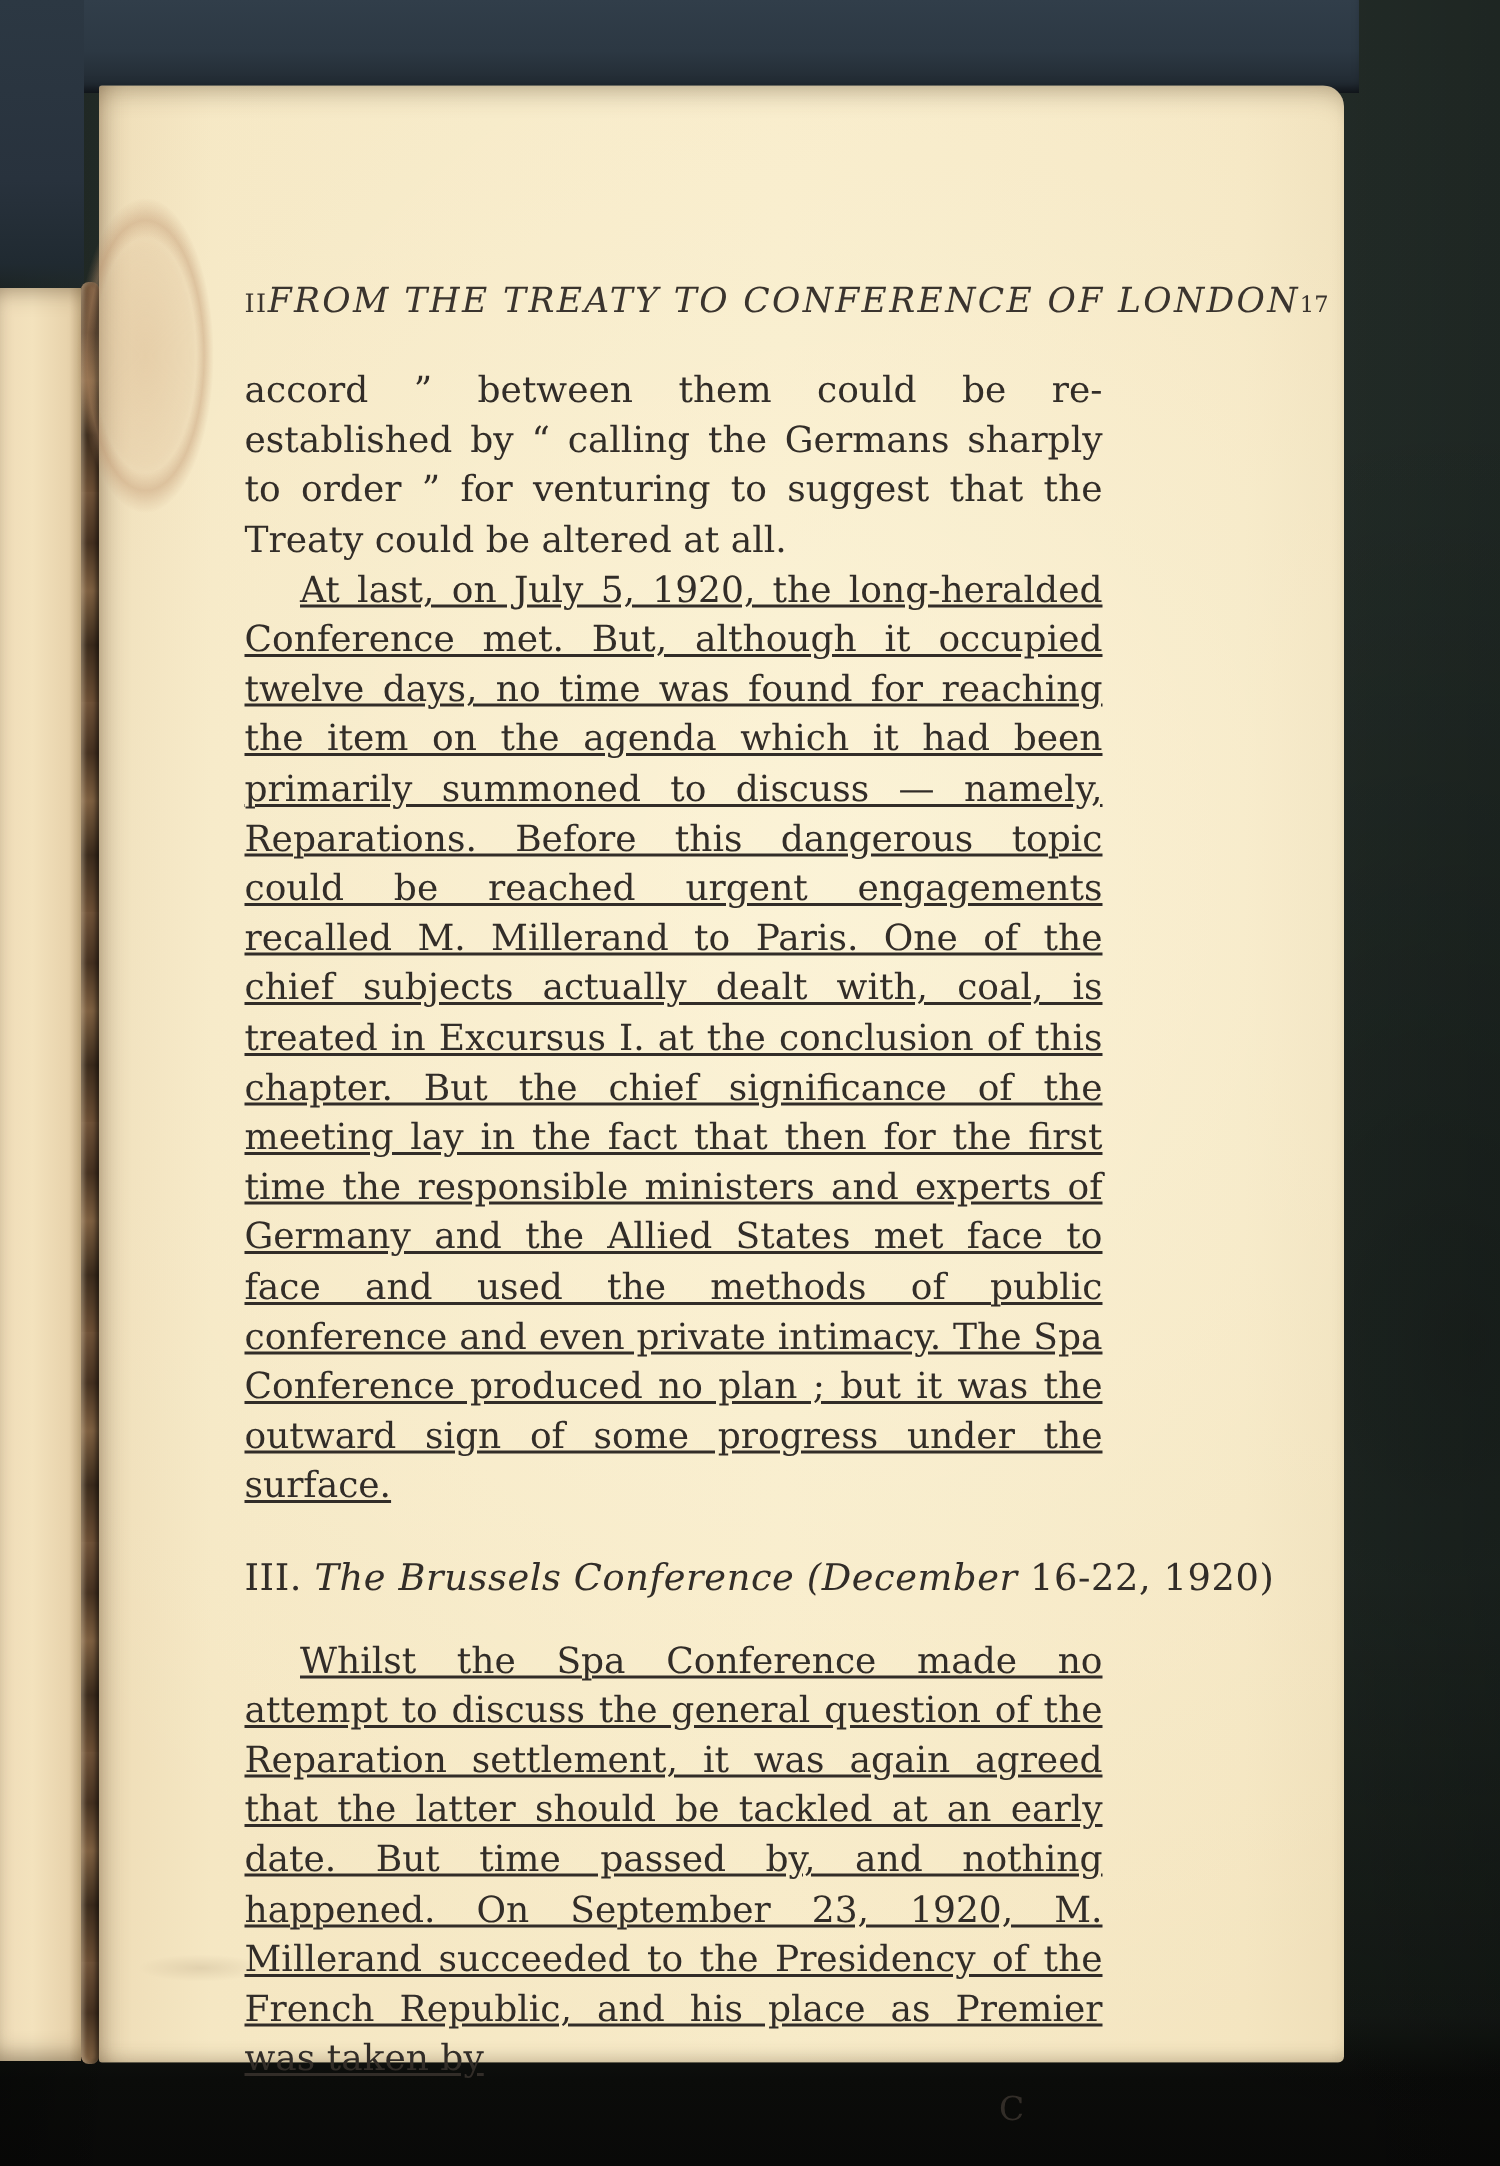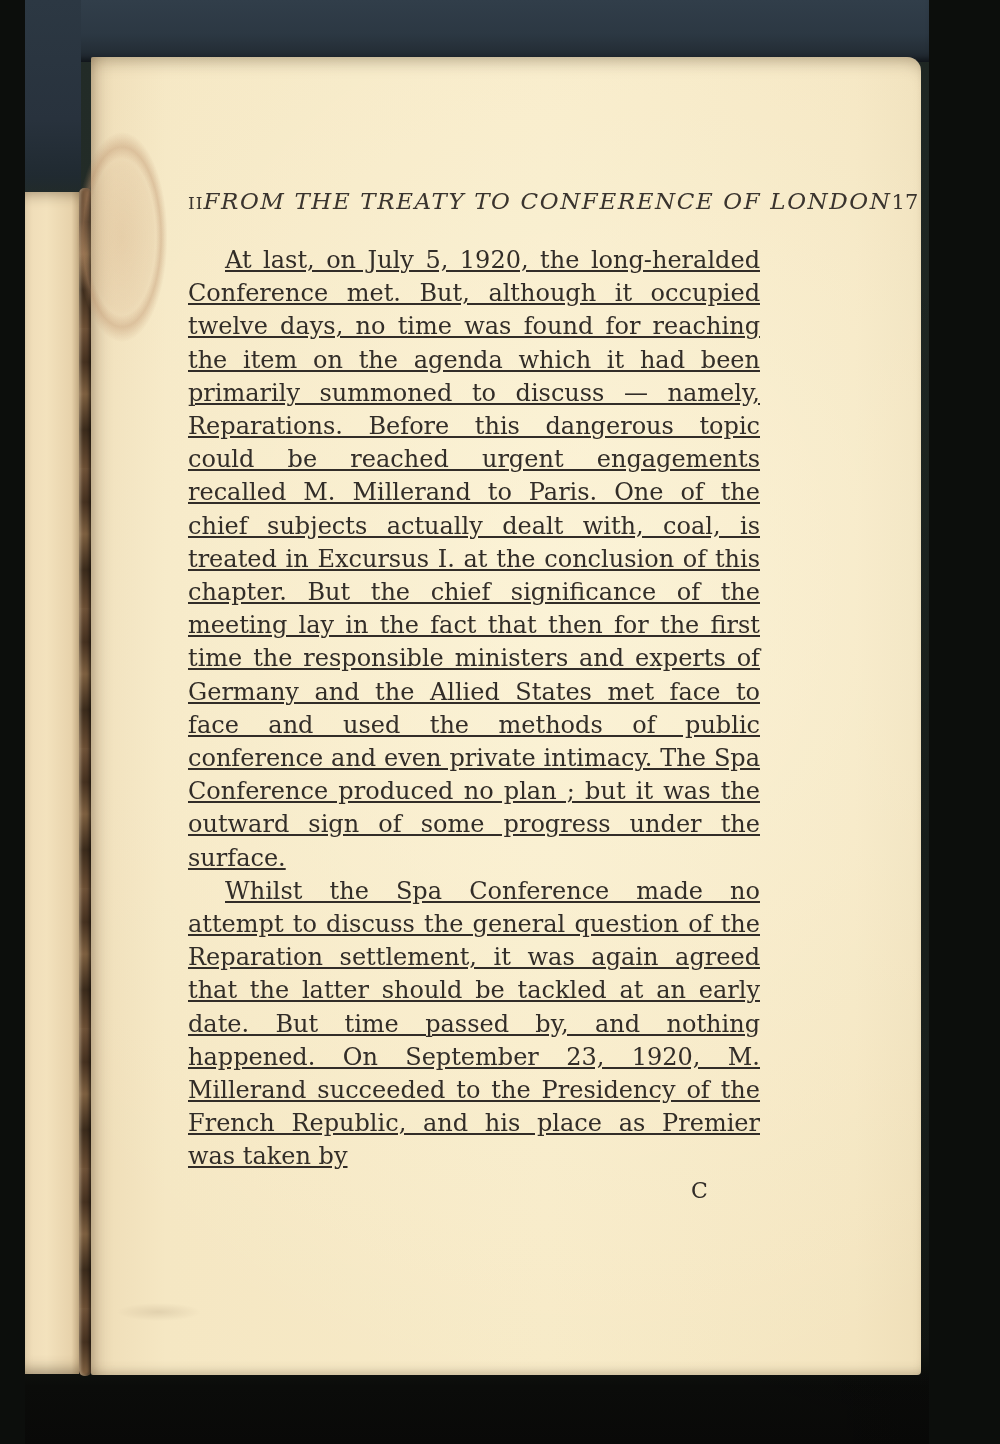--- a/index.html
+++ b/index.html
@@ -5,14 +5,13 @@
   html, body { margin: 0; padding: 0; background: #0c0e0c; }
   .canvas {
     position: relative;
-    width: 904px;
+    width: 1000px;
     height: 1444px;
     overflow: hidden;
     background:
       linear-gradient(180deg, #222b27 0%, #232d28 72%, #151a16 93%, #0b0c0a 96%, #090908 100%),
       #1f2723;
     font-family: "DejaVu Serif", "Liberation Serif", serif;
-    margin-left: 25px;
   }
   
   .backdrop-shade {

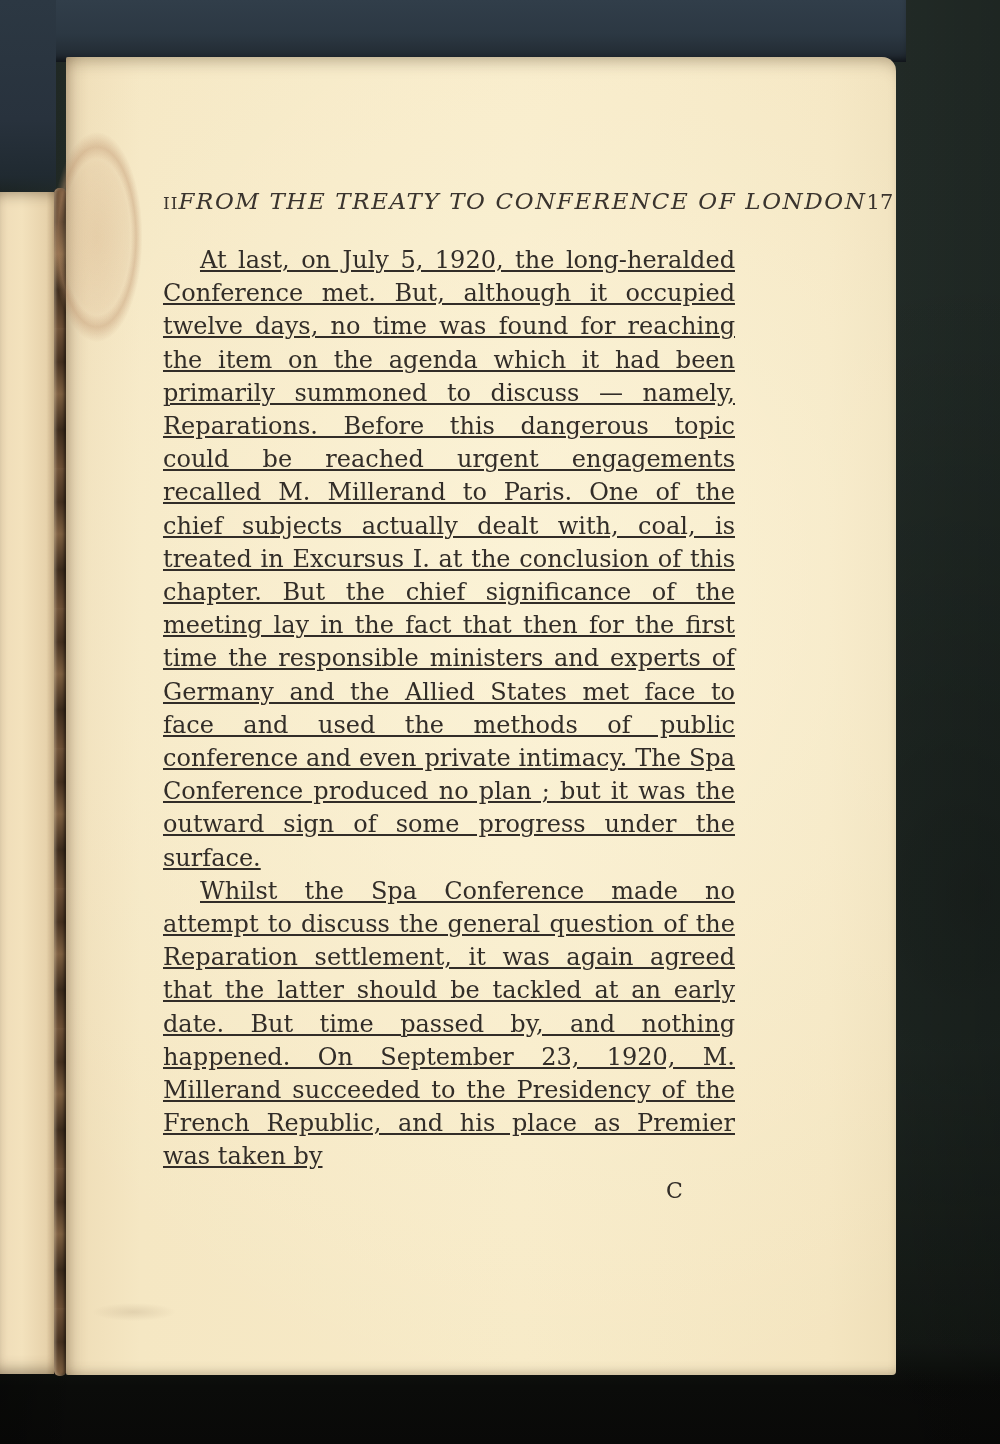--- a/index.html
+++ b/index.html
@@ -82,7 +82,7 @@
     font-style: italic; font-size: 23px; letter-spacing: 1.6px;
     color: #3a342e; white-space: nowrap;
   }
-  .page-num { font-size: 21px; color: #3a342e; }
+  .page-num { font-size: 15px; color: #3a342e; }
   .body-text p {
     margin: 0; font-size: 24px; line-height: 33.2px;
     text-align: justify; color: #322d28;

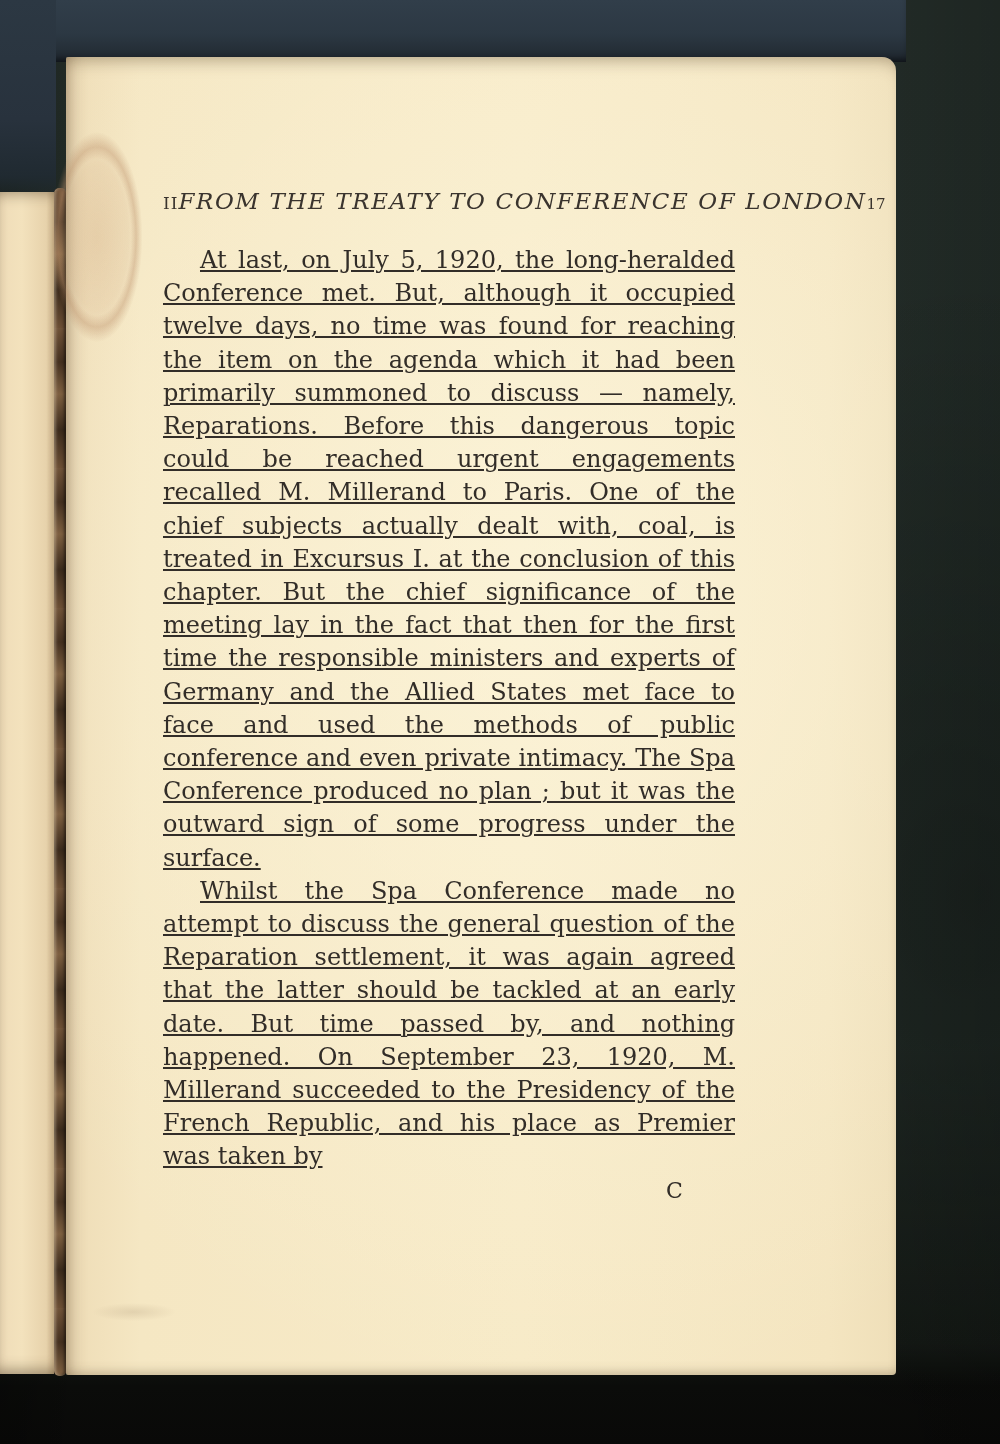--- a/index.html
+++ b/index.html
@@ -118,6 +118,7 @@
       </div>
 
       <div class="body-text">
+        <p>accord ” between them could be re-established by “ calling the Germans sharply to order ” for venturing to suggest that the Treaty could be altered at all.</p>
         <p class="indent">At last, on July 5, 1920, the long-heralded Conference met. But, although it occupied twelve days, no time was found for reaching the item on the agenda which it had been primarily summoned to discuss — namely, Reparations. Before this dangerous topic could be reached urgent engagements recalled M. Millerand to Paris. One of the chief subjects actually dealt with, coal, is treated in Excursus I. at the conclusion of this chapter. But the chief significance of the meeting lay in the fact that then for the first time the responsible ministers and experts of Germany and the Allied States met face to face and used the methods of public conference and even private intimacy. The Spa Conference produced no plan ; but it was the outward sign of some progress under the surface.</p>
 
 

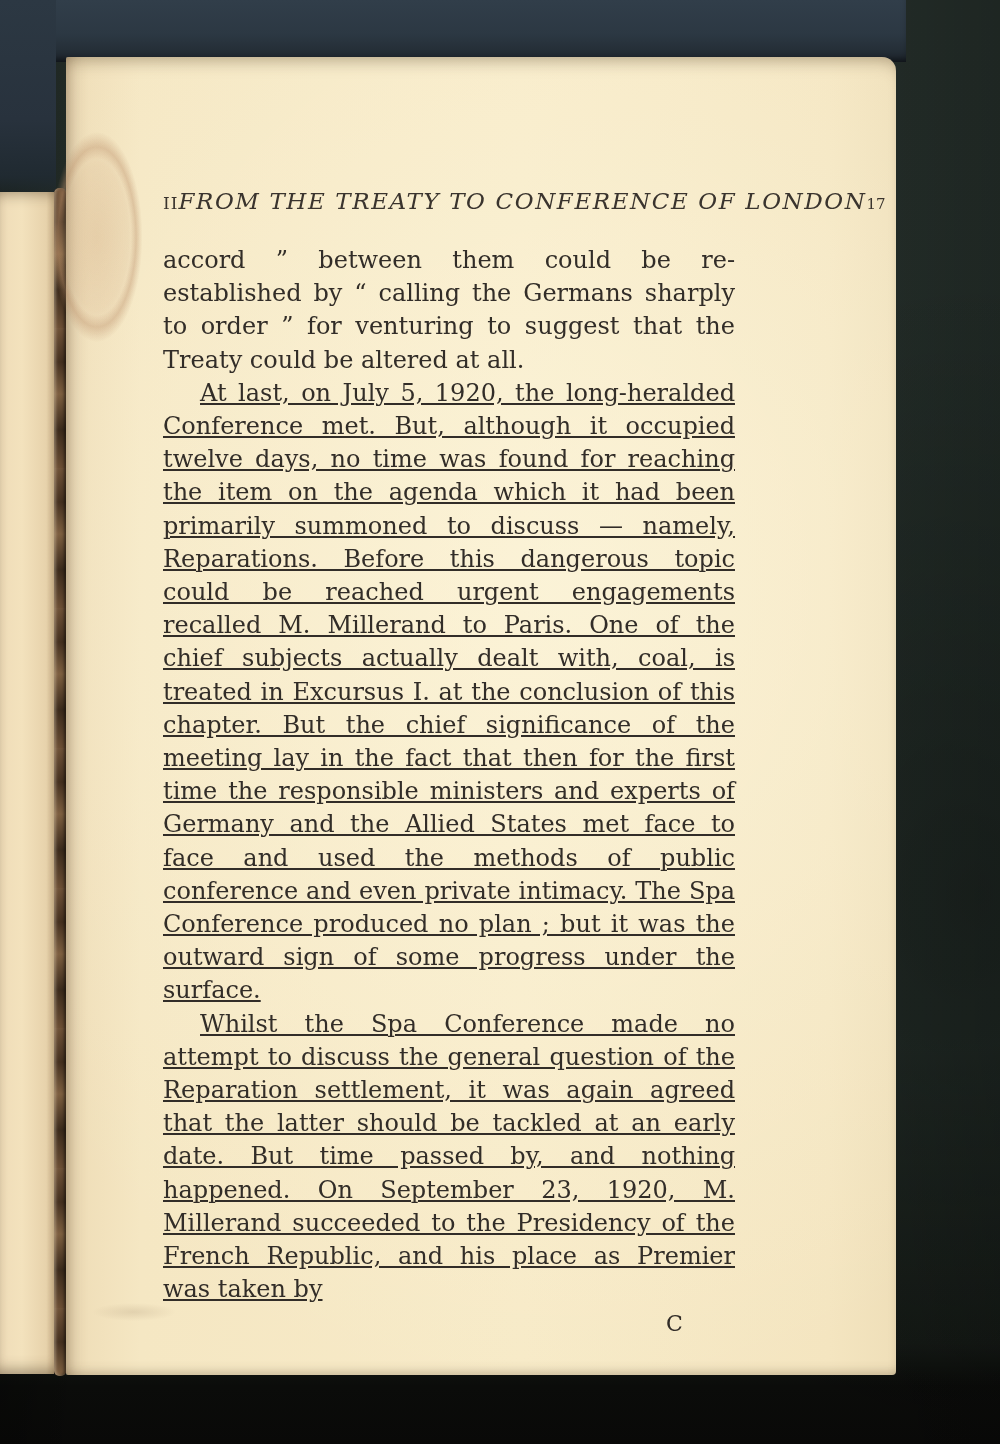--- a/index.html
+++ b/index.html
@@ -121,6 +121,9 @@
         <p>accord ” between them could be re-established by “ calling the Germans sharply to order ” for venturing to suggest that the Treaty could be altered at all.</p>
         <p class="indent">At last, on July 5, 1920, the long-heralded Conference met. But, although it occupied twelve days, no time was found for reaching the item on the agenda which it had been primarily summoned to discuss — namely, Reparations. Before this dangerous topic could be reached urgent engagements recalled M. Millerand to Paris. One of the chief subjects actually dealt with, coal, is treated in Excursus I. at the conclusion of this chapter. But the chief significance of the meeting lay in the fact that then for the first time the responsible ministers and experts of Germany and the Allied States met face to face and used the methods of public conference and even private intimacy. The Spa Conference produced no plan ; but it was the outward sign of some progress under the surface.</p>
 
+        <div class="section-heading">
+          <span>III. </span><span class="it">The Brussels Conference (December</span><span> 16-22, 1920)</span>
+        </div>
 
         <p class="indent">Whilst the Spa Conference made no attempt to discuss the general question of the Reparation settlement, it was again agreed that the latter should be tackled at an early date. But time passed by, and nothing happened. On September 23, 1920, M. Millerand succeeded to the Presidency of the French Republic, and his place as Premier was taken by</p>
 

